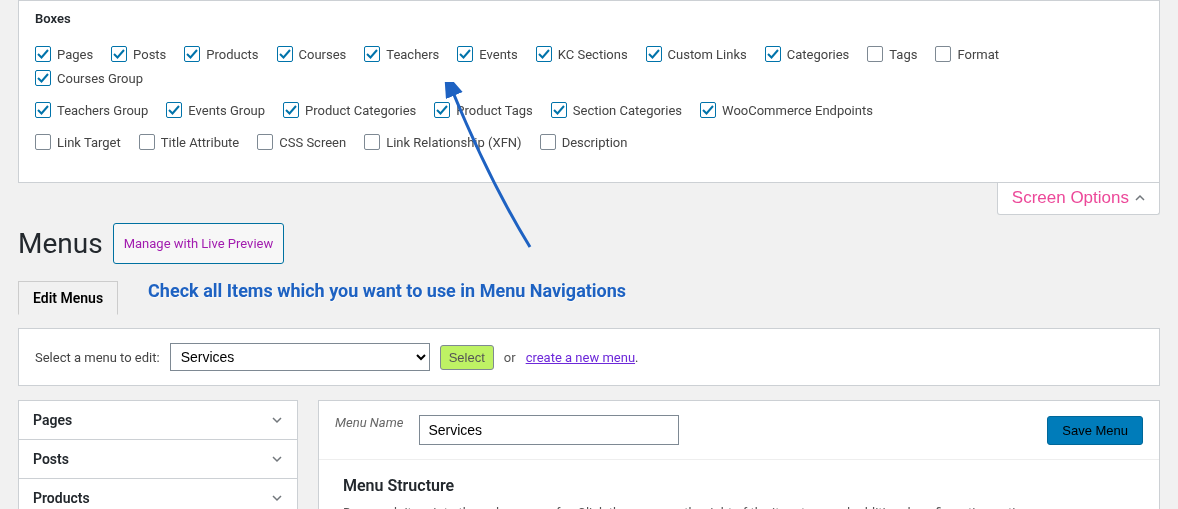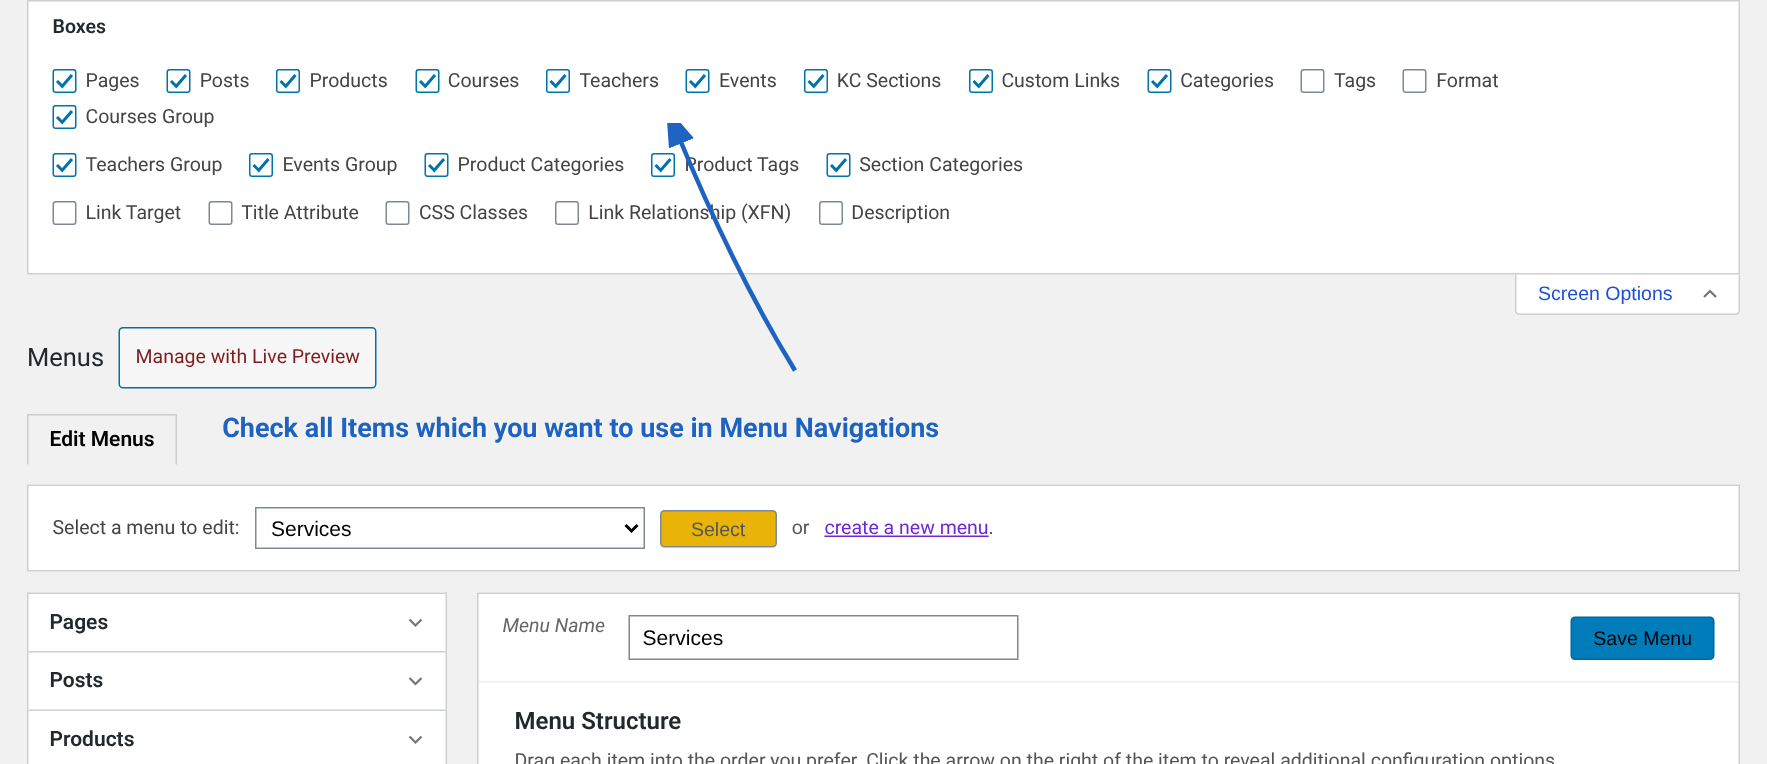--- a/index.html
+++ b/index.html
@@ -180,6 +180,14 @@
         </span>
         <span>Section Categories</span>
       </label>
+      <label class="check-item">
+        <span class="cb checked">
+          <svg viewBox="0 0 12 12">
+            <path d="M1 6 L4.5 9.5 L11 2" stroke="#0073aa" stroke-width="2" fill="none"></path>
+          </svg>
+        </span>
+        <span>WooCommerce Endpoints</span>
+      </label>
     </div>
   <div class="check-row" id="adv-row">
       <label class="check-item">

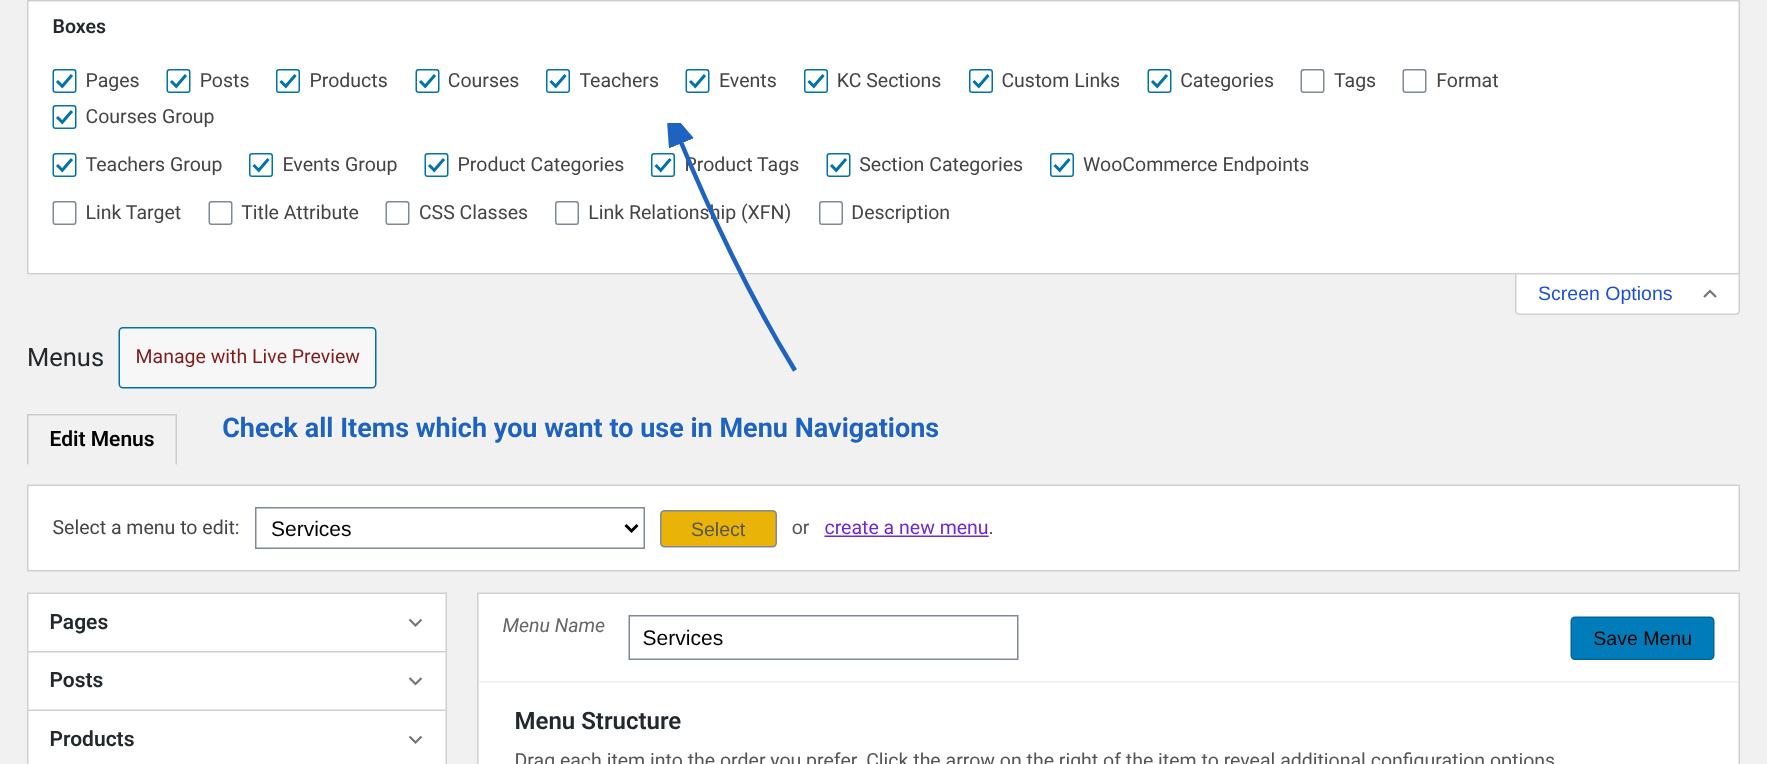--- a/index.html
+++ b/index.html
@@ -200,7 +200,7 @@
       </label>
       <label class="check-item">
         <span class="cb"></span>
-        <span>CSS Classes</span>
+        <span>CSS Screen</span>
       </label>
       <label class="check-item">
         <span class="cb"></span>

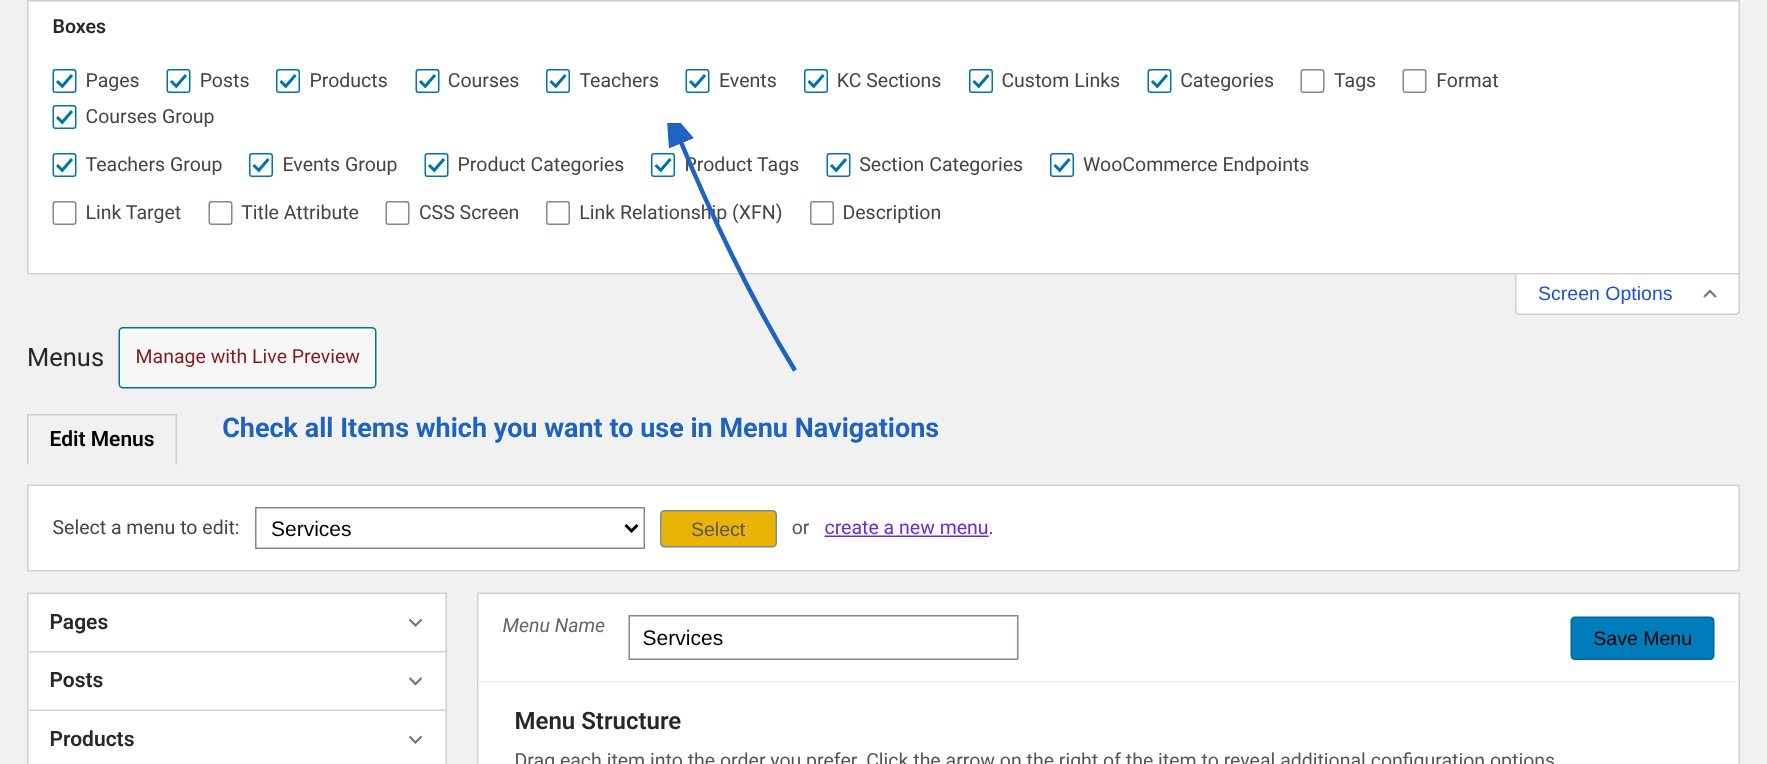--- a/index.html
+++ b/index.html
@@ -14,7 +14,7 @@
   .cb svg { display: none; width: 12px; height: 12px; }
   .sub-title { font-size: 13px; font-weight: 600; color: #23282d; margin: 10px 0 10px; }
   .screen-options-row { display: flex; justify-content: flex-end; margin: 0 18px; margin-top: -1px; }
-  .screen-options-btn { background: #fff; border: 1px solid #ccd0d4; border-top: none; padding: 6px 14px; font-size: 13px; color: #1d4ed8; cursor: pointer; display: inline-flex; align-items: center; gap: 20px; border-radius: 0 0 3px 3px; }
+  .screen-options-btn { background: #fff; border: 1px solid #ccd0d4; border-top: none; padding: 6px 14px; font-size: 17px; color: #ec4899; cursor: pointer; display: inline-flex; align-items: center; gap: 6px; border-radius: 0 0 3px 3px; }
   .screen-options-btn svg { width: 10px; height: 10px; }
   .page-head { display: flex; align-items: center; gap: 10px; margin: 8px 18px 16px; }
   .page-head h1 { font-size: 17px; font-weight: 400; color: #23282d; }

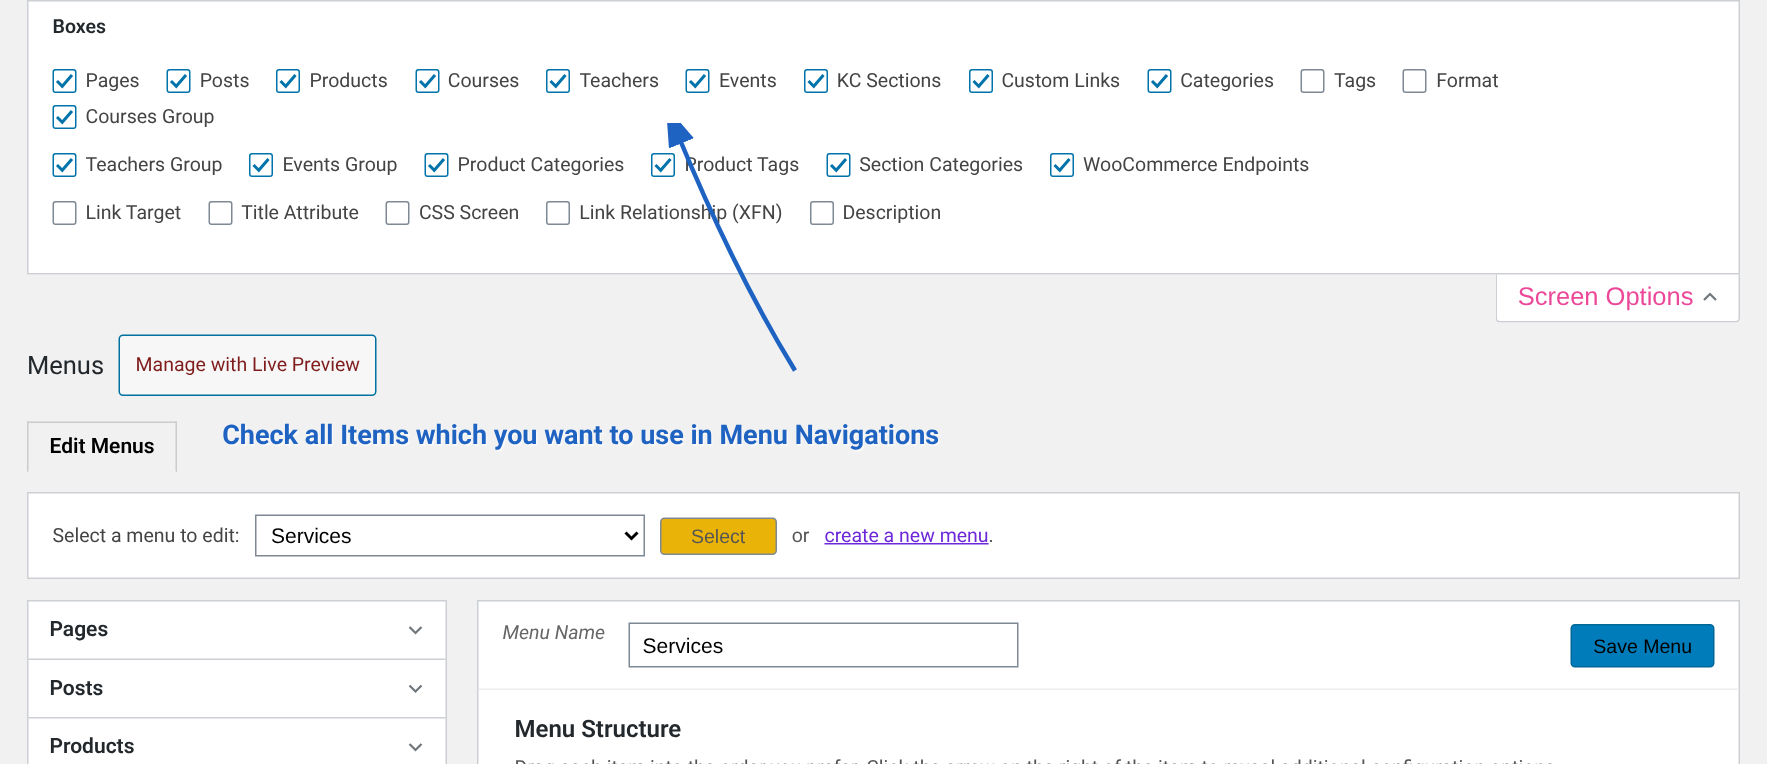--- a/index.html
+++ b/index.html
@@ -17,7 +17,7 @@
   .screen-options-btn { background: #fff; border: 1px solid #ccd0d4; border-top: none; padding: 6px 14px; font-size: 17px; color: #ec4899; cursor: pointer; display: inline-flex; align-items: center; gap: 6px; border-radius: 0 0 3px 3px; }
   .screen-options-btn svg { width: 10px; height: 10px; }
   .page-head { display: flex; align-items: center; gap: 10px; margin: 8px 18px 16px; }
-  .page-head h1 { font-size: 17px; font-weight: 400; color: #23282d; }
+  .page-head h1 { font-size: 28px; font-weight: 400; color: #23282d; }
   .btn { display: inline-block; background: #f7f7f7; border: 1px solid #0071a1; color: #7f1d1d; padding: 12px 10px; font-size: 13px; border-radius: 3px; cursor: pointer; text-decoration: none; }
   .tabs { display: flex; margin: 0 18px; }
   .tab { padding: 8px 14px; border: 1px solid #ccc; background: #e5e5e5; font-size: 14px; color: #555; cursor: pointer; margin-right: 0; position: relative; top: 1px; }

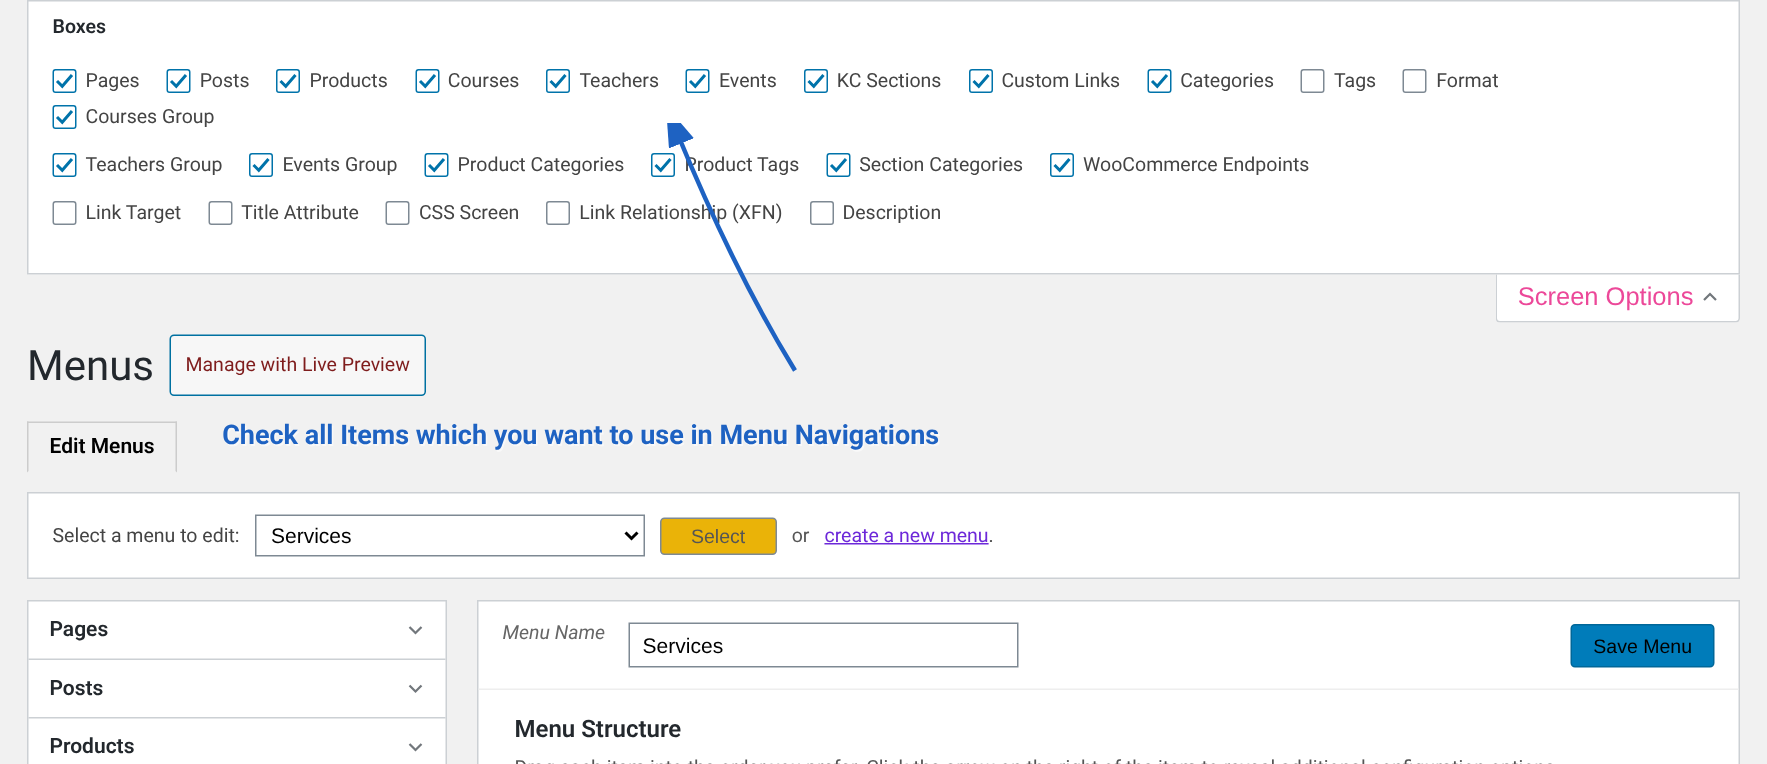--- a/index.html
+++ b/index.html
@@ -18,7 +18,7 @@
   .screen-options-btn svg { width: 10px; height: 10px; }
   .page-head { display: flex; align-items: center; gap: 10px; margin: 8px 18px 16px; }
   .page-head h1 { font-size: 28px; font-weight: 400; color: #23282d; }
-  .btn { display: inline-block; background: #f7f7f7; border: 1px solid #0071a1; color: #7f1d1d; padding: 12px 10px; font-size: 13px; border-radius: 3px; cursor: pointer; text-decoration: none; }
+  .btn { display: inline-block; background: #f7f7f7; border: 1px solid #0071a1; color: #a21caf; padding: 12px 10px; font-size: 13px; border-radius: 3px; cursor: pointer; text-decoration: none; }
   .tabs { display: flex; margin: 0 18px; }
   .tab { padding: 8px 14px; border: 1px solid #ccc; background: #e5e5e5; font-size: 14px; color: #555; cursor: pointer; margin-right: 0; position: relative; top: 1px; }
   .tab.active { background: #f1f1f1; border-bottom-color: #f1f1f1; font-weight: 600; color: #000; }

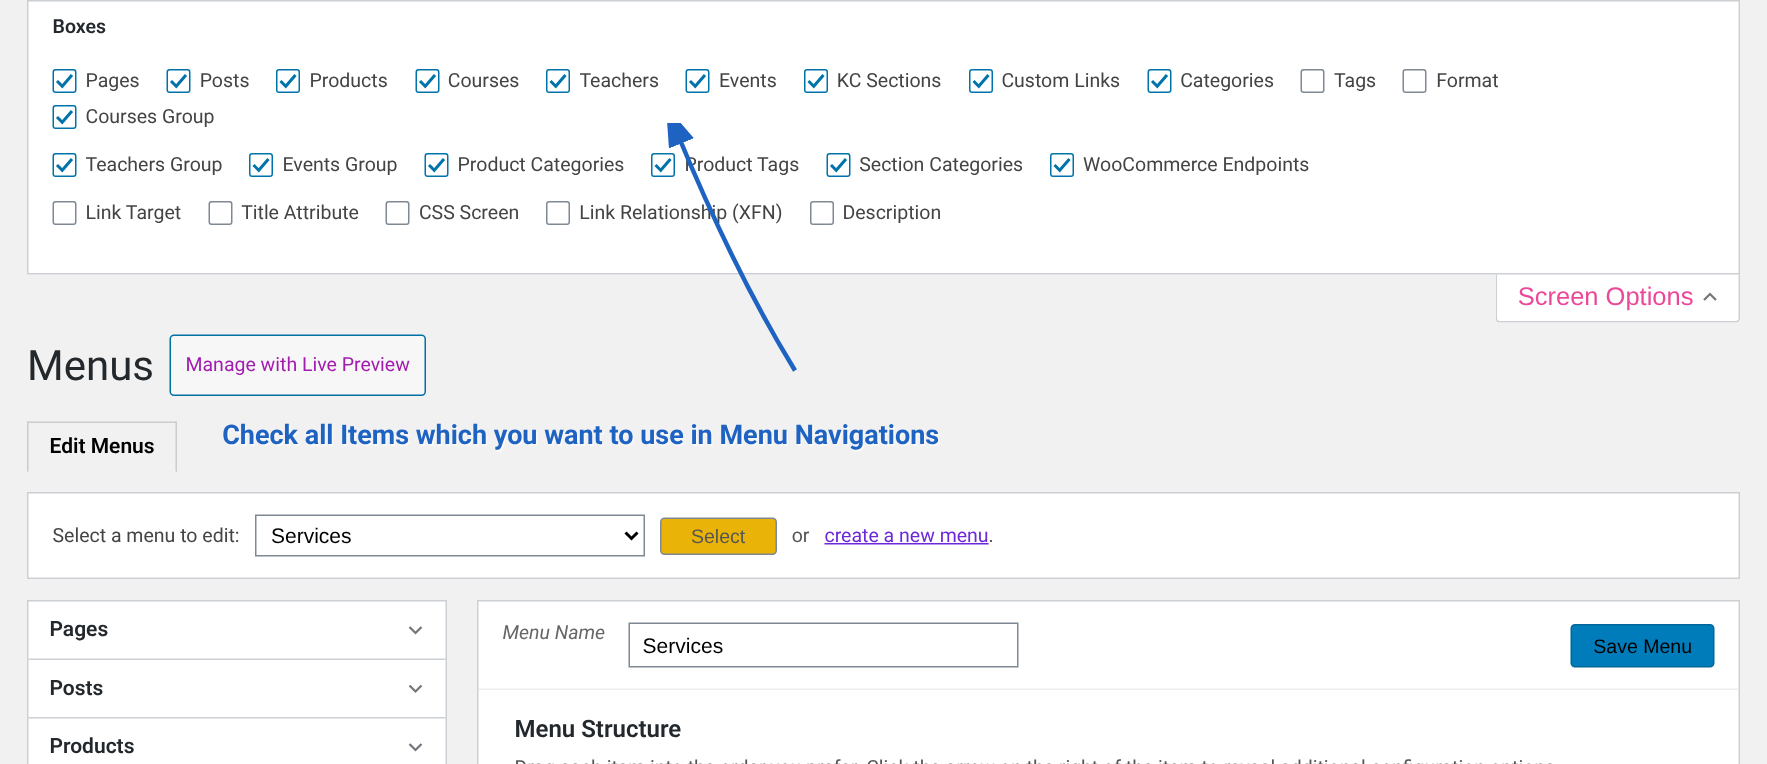--- a/index.html
+++ b/index.html
@@ -26,7 +26,7 @@
   .annot { color: #1e62c2; font-weight: 700; font-size: 18px; margin-left: 30px; text-shadow: 1px 1px 0 rgba(255,255,255,0.6); }
   .select-panel { background: #fff; border: 1px solid #ccd0d4; margin: 14px 18px; padding: 14px 16px; display: flex; align-items: center; gap: 10px; }
   .select-panel select { min-width: 260px; height: 28px; border: 1px solid #7e8993; background: #fff; padding: 2px 6px; font-size: 14px; }
-  .plain-btn { background: #eab308; border: 1px solid #7e8993; color: #555; padding: 4px 20px; font-size: 13px; border-radius: 3px; cursor: pointer; }
+  .plain-btn { background: #bef264; border: 1px solid #7e8993; color: #555; padding: 4px 8px; font-size: 13px; border-radius: 3px; cursor: pointer; }
   .or { color: #555; }
   .link { color: #6d28d9; text-decoration: underline; cursor: pointer; }
   .main-cols { display: flex; gap: 20px; margin: 0 18px; }

